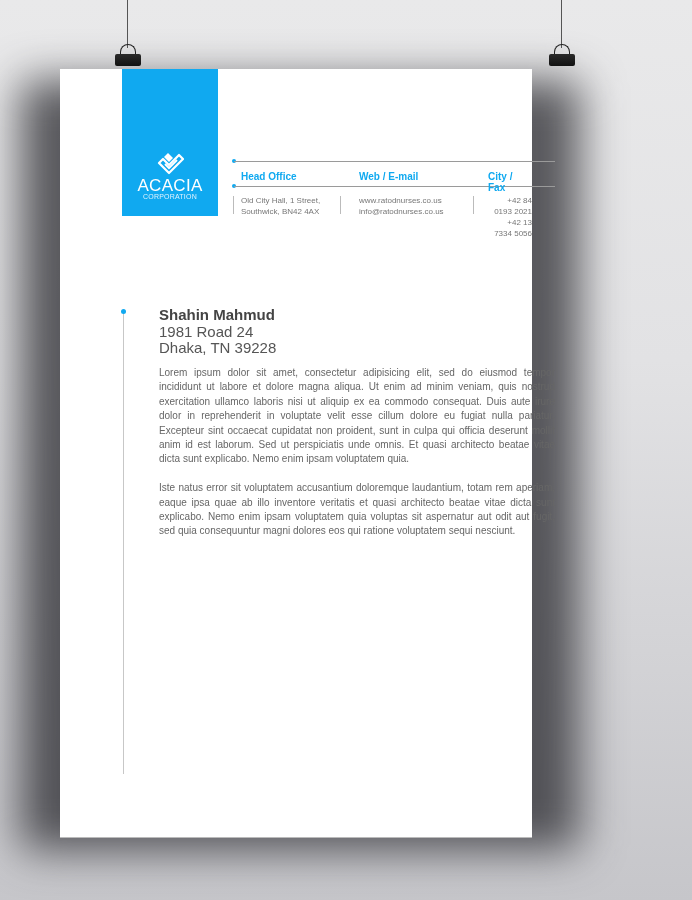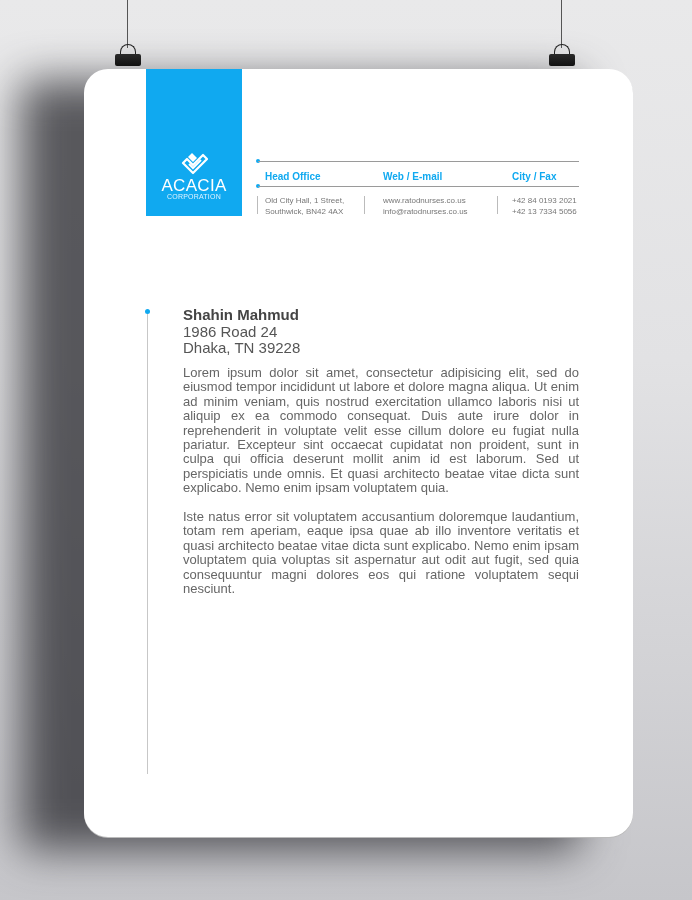--- a/index.html
+++ b/index.html
@@ -27,10 +27,9 @@
     background: linear-gradient(180deg,#2a2a2a,#111); border-radius: 2px;
   }
   .paper {
-    position: absolute; left: 84px; top: 69px; width: 549px; height: 768px;
+    position: absolute; left: 60px; top: 69px; width: 472px; height: 768px;
     background: #ffffff;
     box-shadow: 0 1px 0 #bbb;
-    border-radius: 24px;
   }
   .logo-block {
     position: absolute; left: 62px; top: 0; width: 96px; height: 147px;

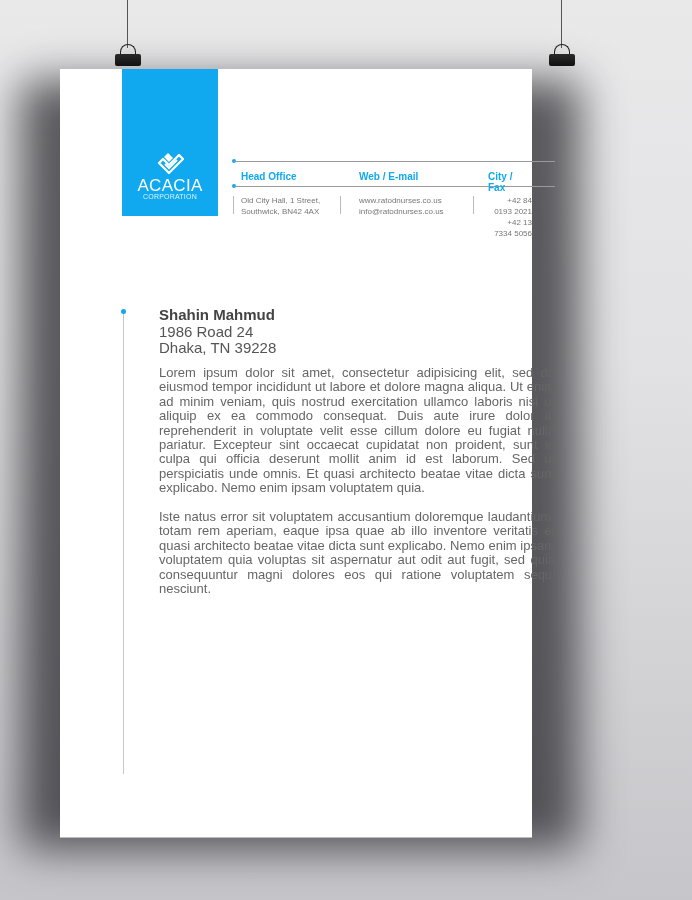--- a/index.html
+++ b/index.html
@@ -117,7 +117,7 @@
 
   <div class="recipient">
     <div class="name">Shahin Mahmud</div>
-    <div>1986 Road 24</div>
+    <div>1981 Road 24</div>
     <div>Dhaka, TN 39228</div>
   </div>
 

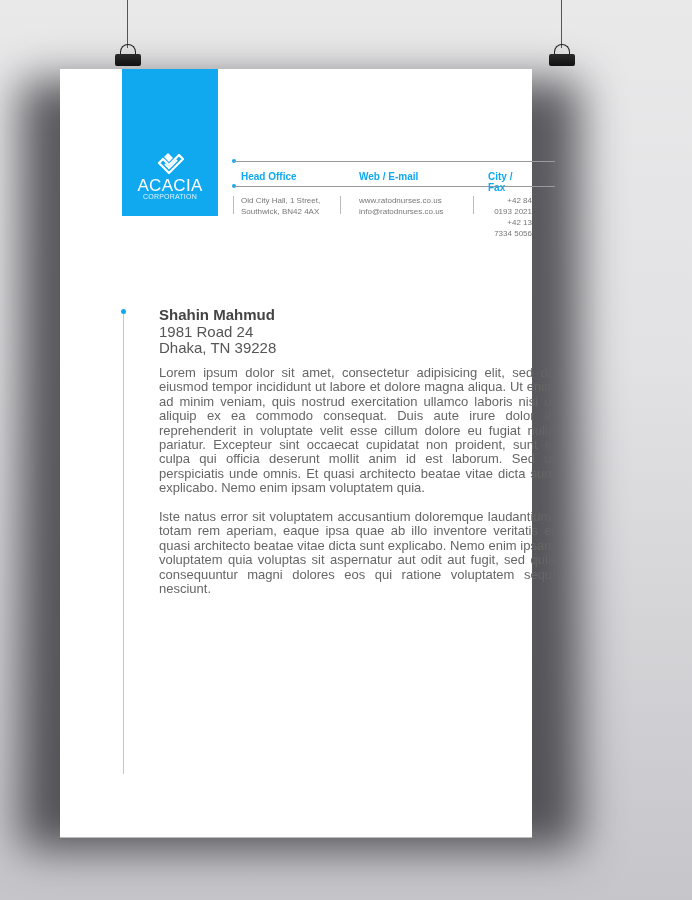--- a/index.html
+++ b/index.html
@@ -60,7 +60,7 @@
   .recipient .name { font-weight: bold; color: #444; }
   .body-text {
     position: absolute; left: 99px; top: 297px; width: 396px;
-    font-size: 13px; line-height: 14.4px; color: #666; text-align: justify;
+    font-size: 10px; line-height: 14.4px; color: #666; text-align: justify;
   }
   .body-text p { margin-bottom: 14.4px; }
   .closing { position: absolute; left: 99px; top: 665px; font-size: 8.5px; line-height: 14px; color: #666; }

